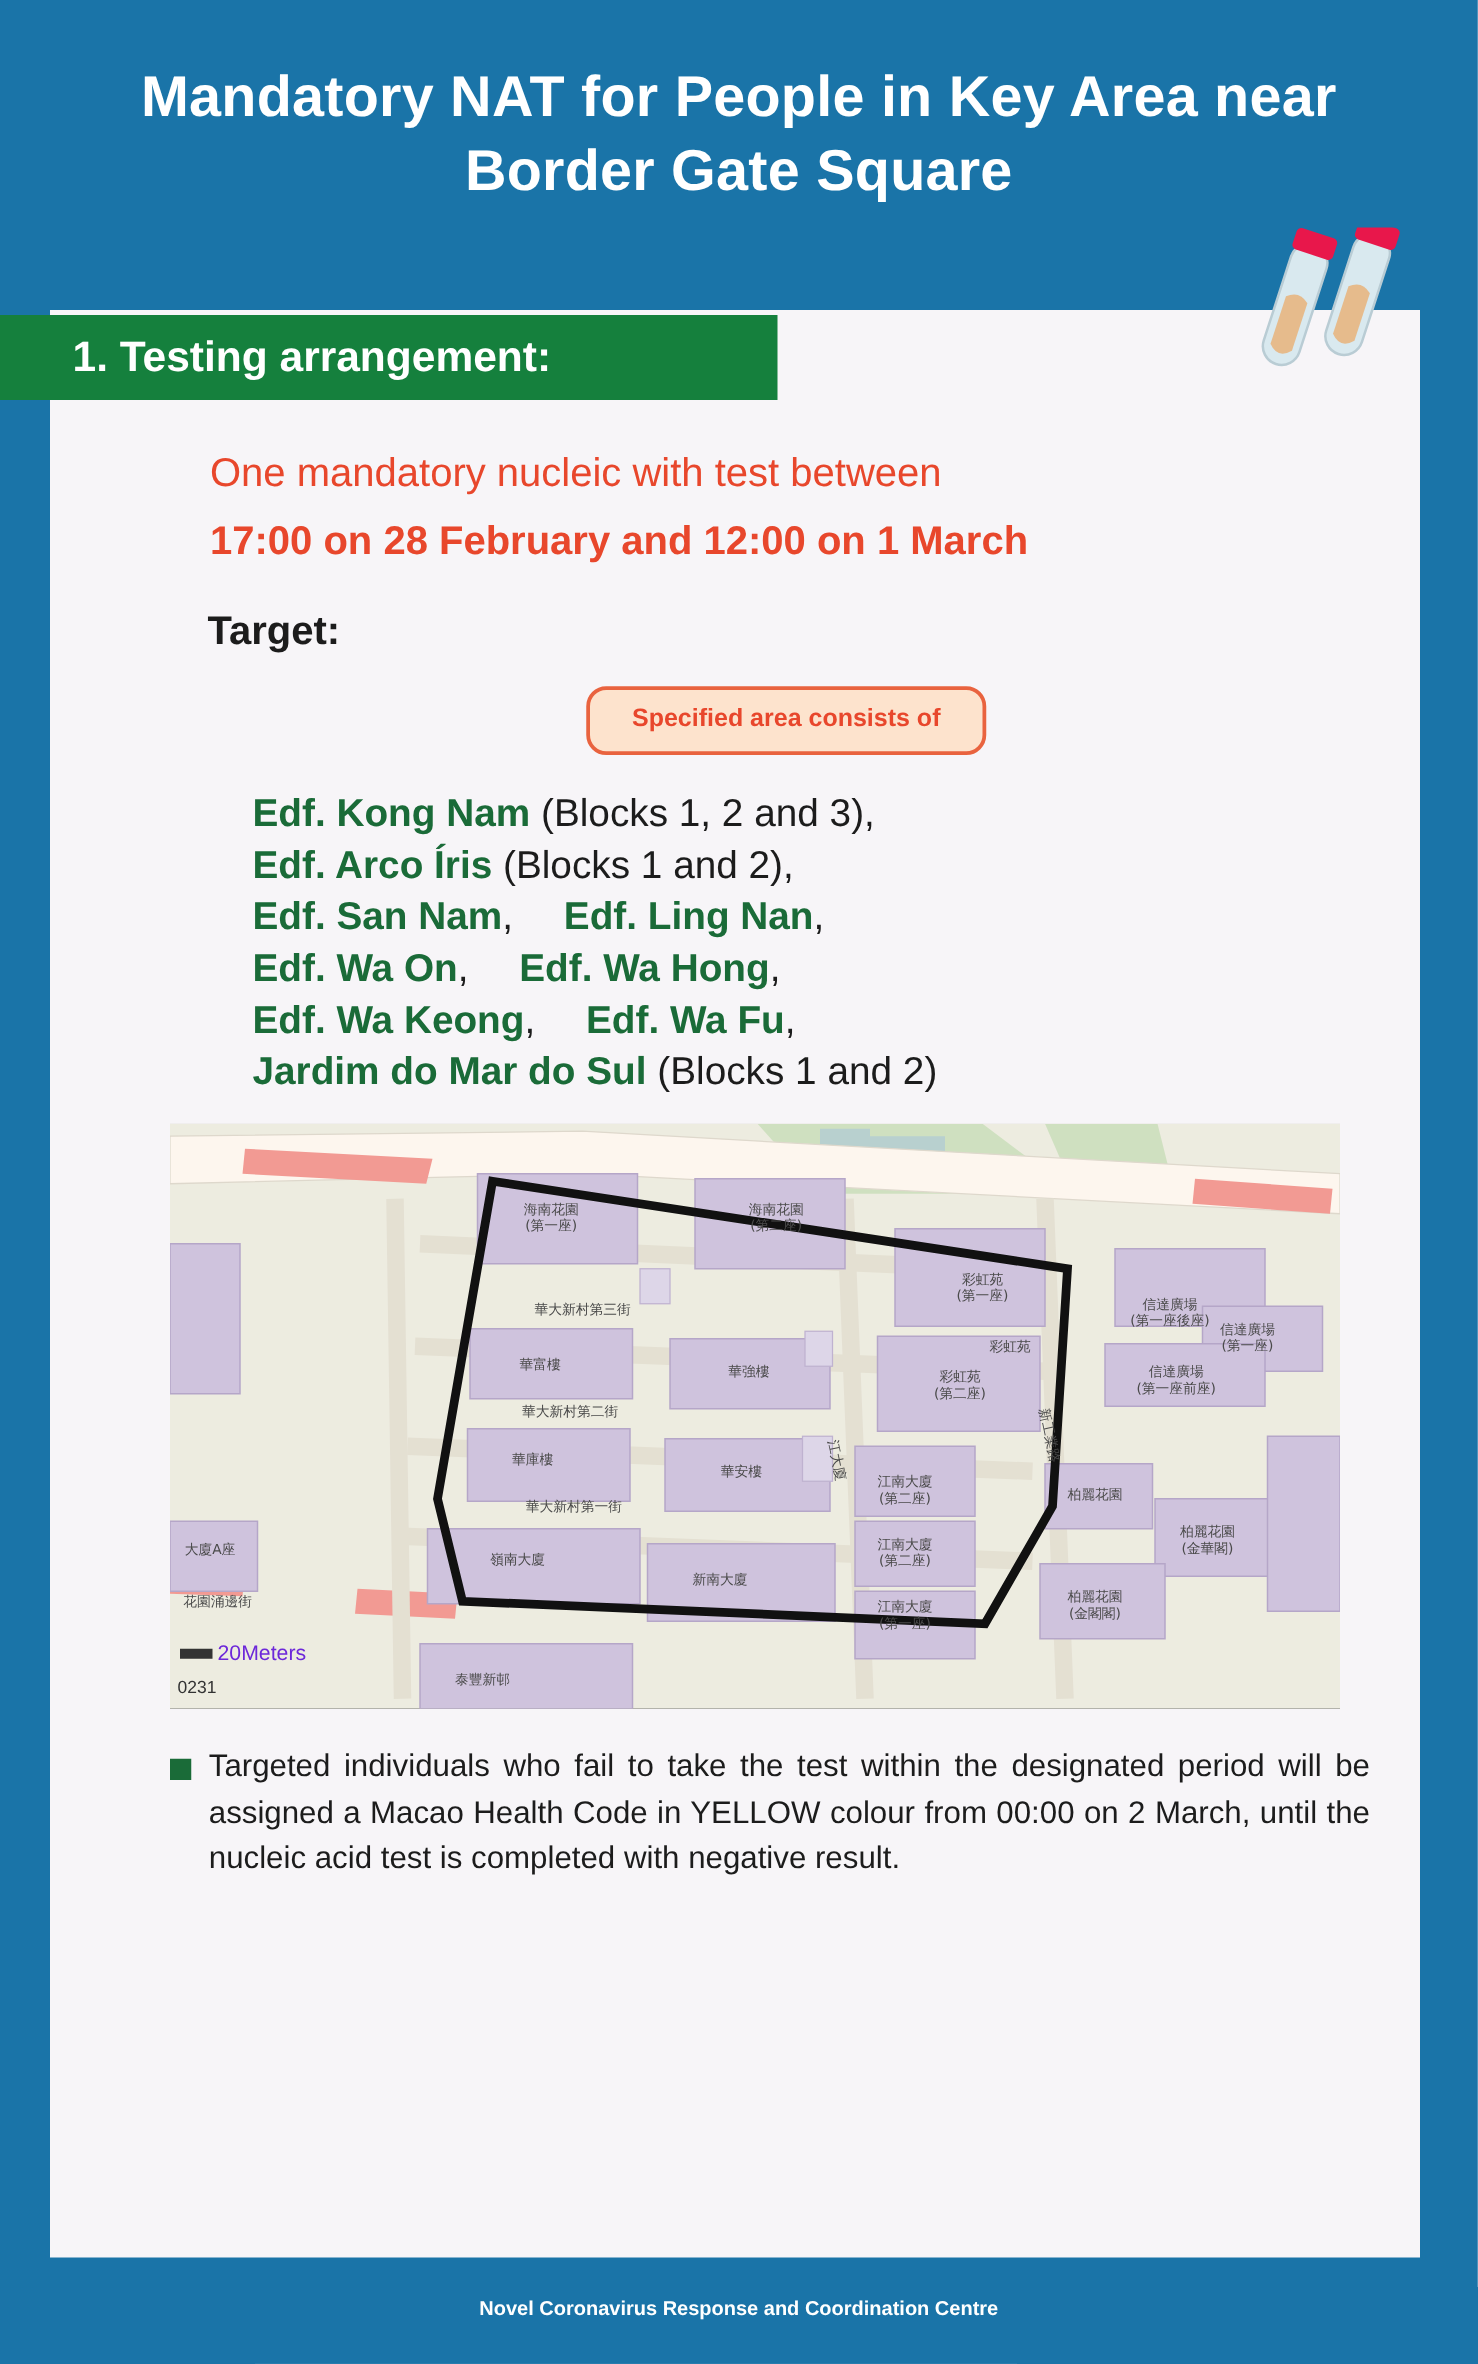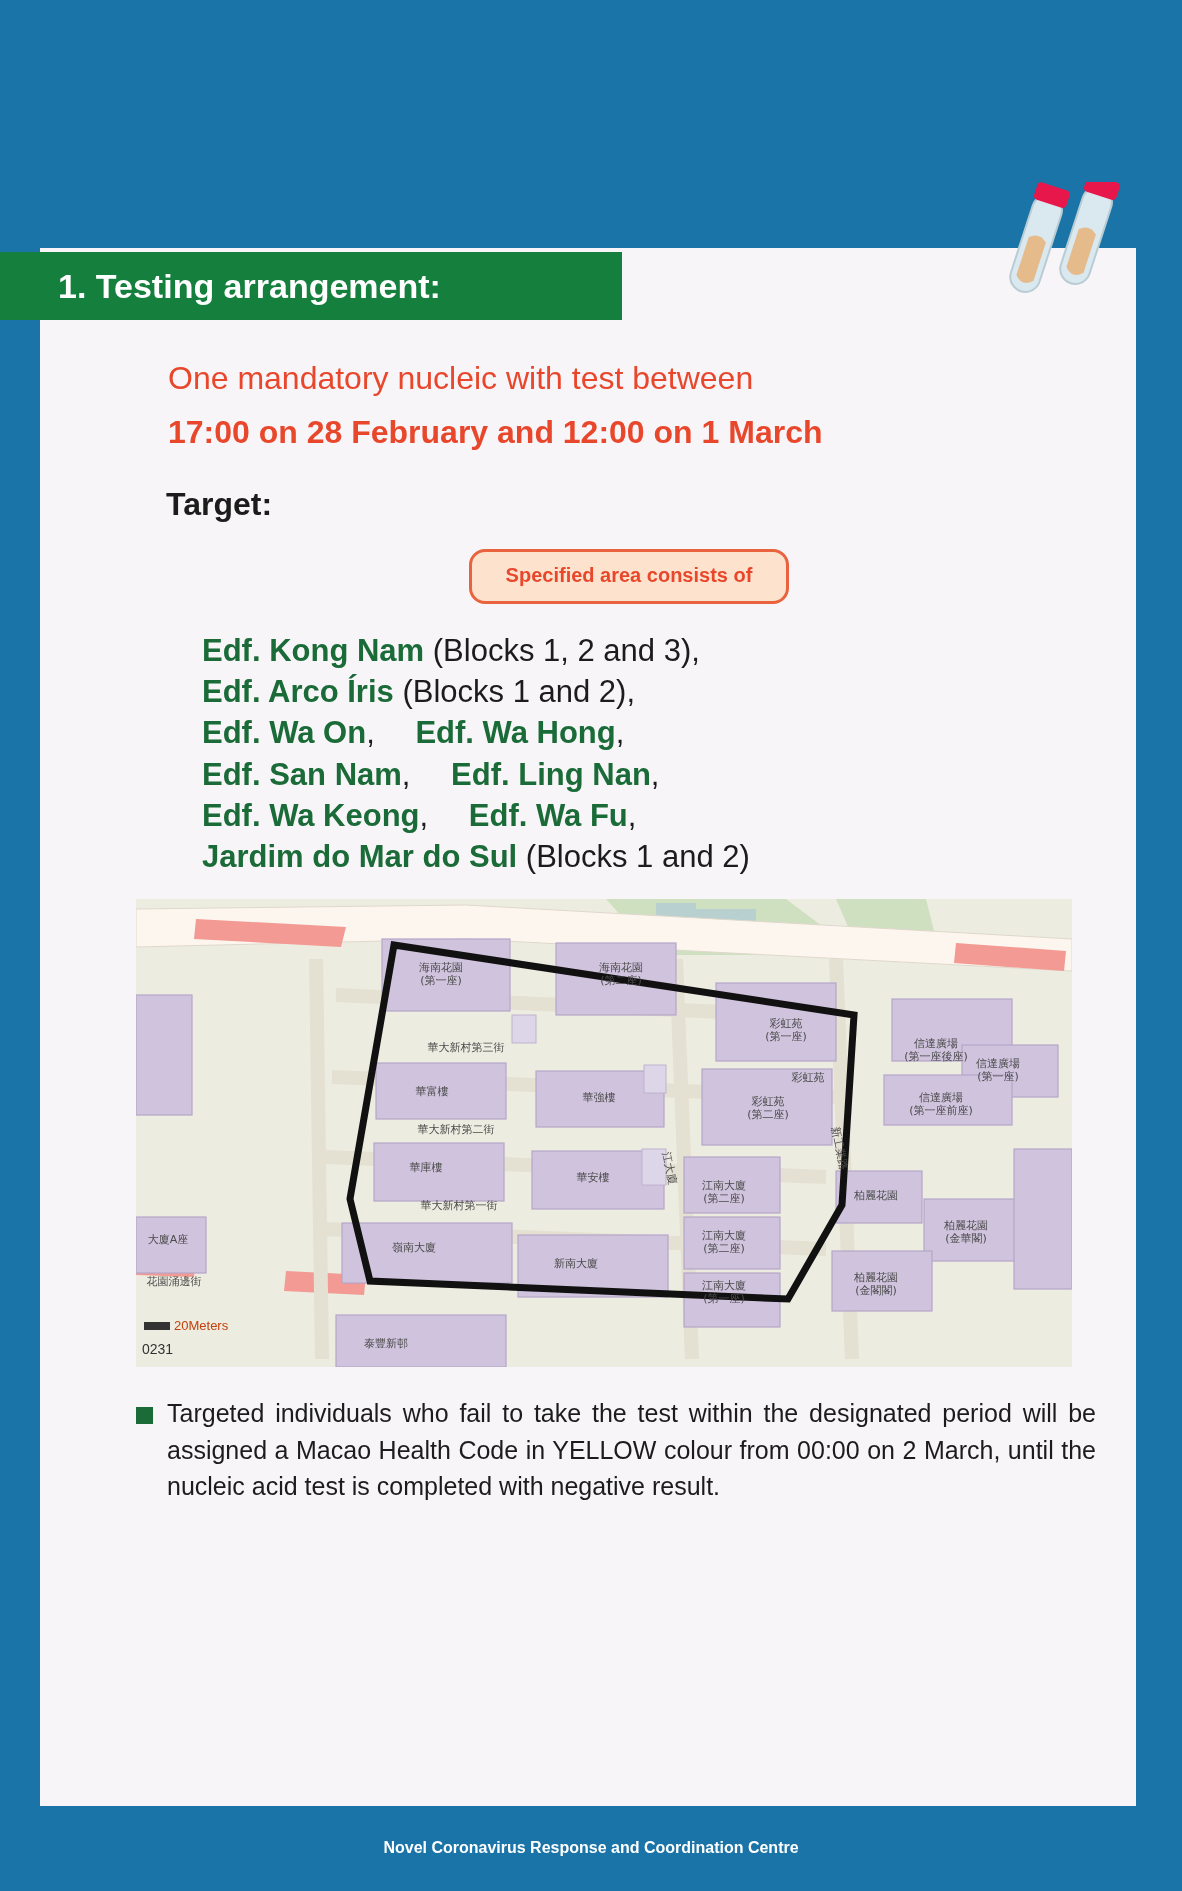--- a/index.html
+++ b/index.html
@@ -204,6 +204,9 @@
 
 <div class="poster">
 
+  <div class="header">
+    <h1 class="header-title">Mandatory NAT for People in Key Area near Border Gate Square</h1>
+  </div>
 
   <div class="tubes">
     <svg width="150" height="140" viewBox="0 0 150 140">

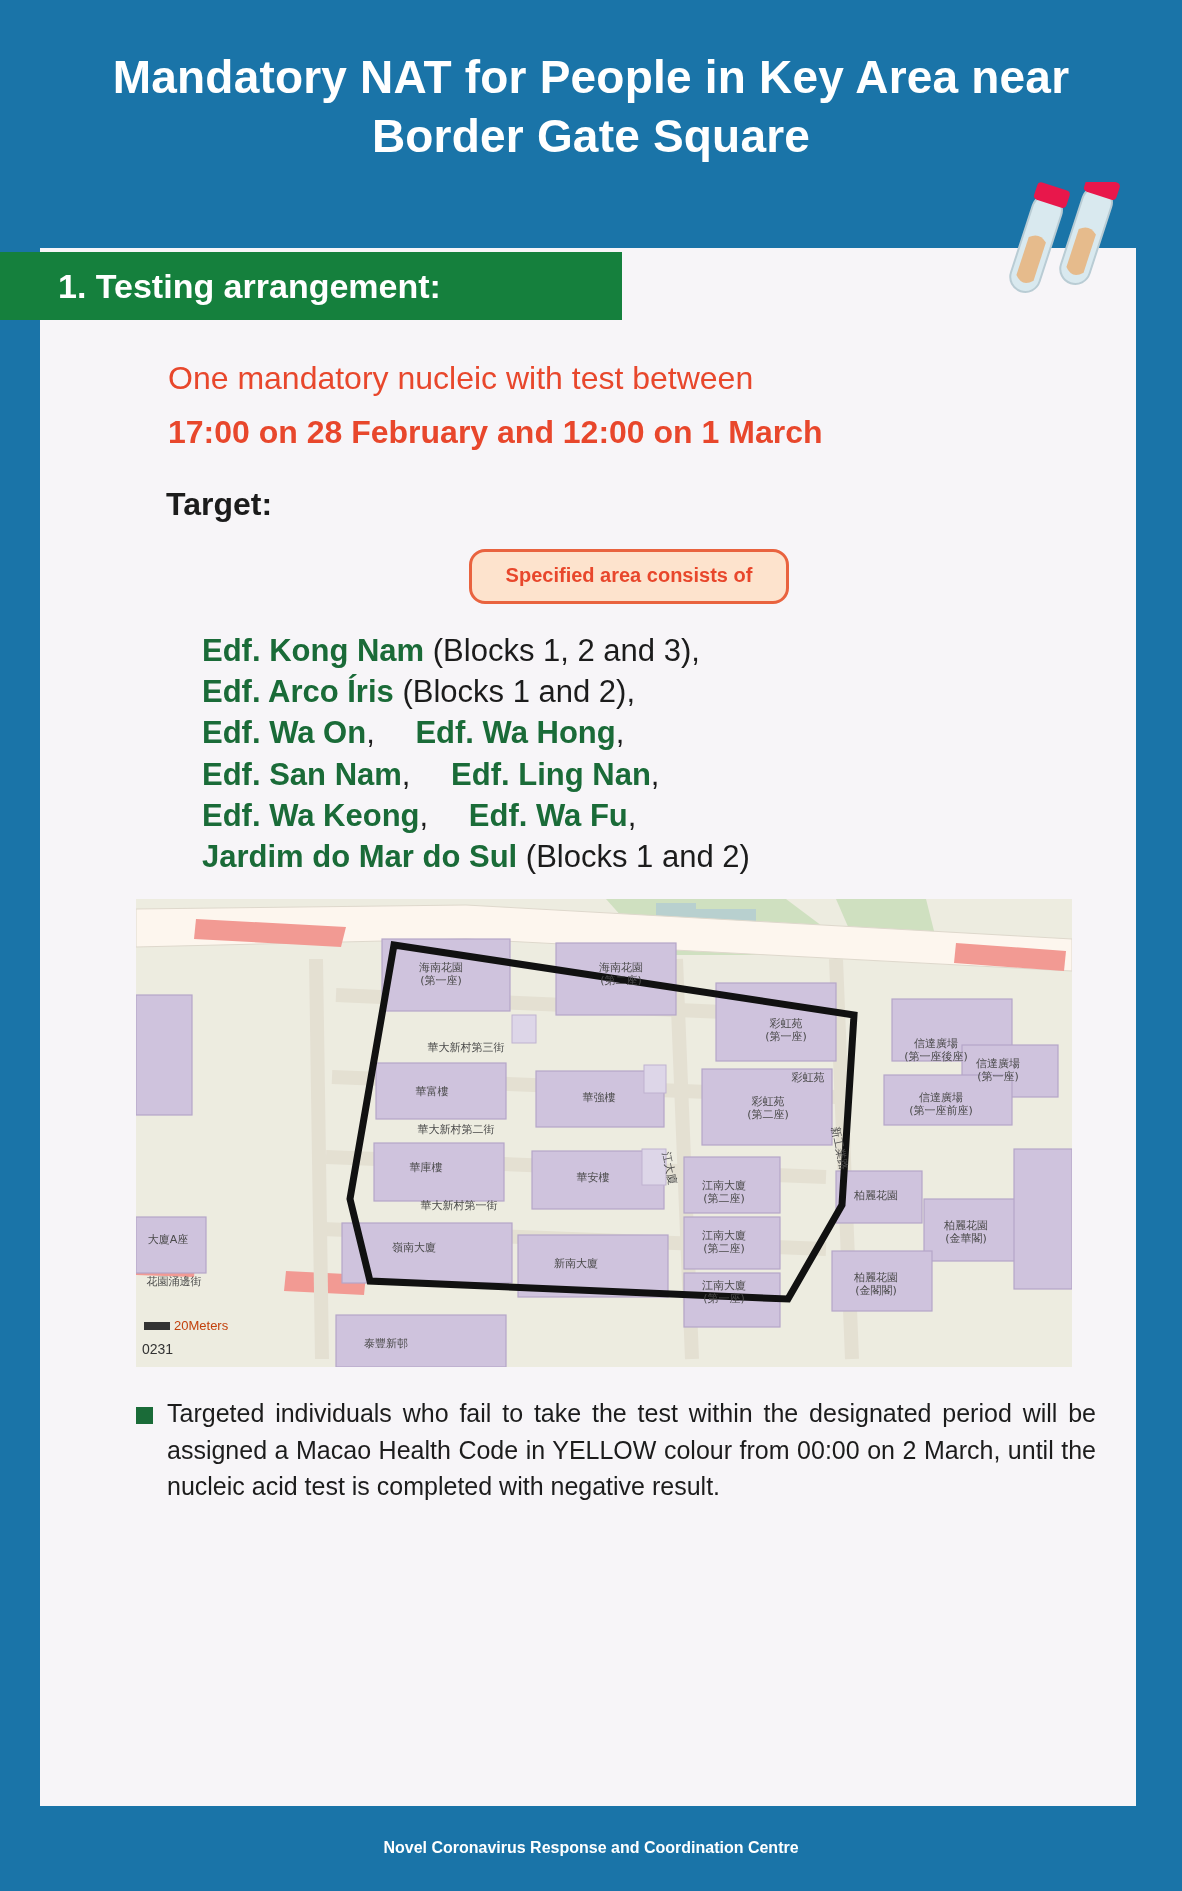--- a/index.html
+++ b/index.html
@@ -243,10 +243,10 @@
           <span class="b-name">Edf. Arco Íris</span><span> (Blocks 1 and 2),</span>
         </div>
         <div class="b-line">
+          <span class="b-name">Edf. San Nam</span><span>, </span><span class="b-name">Edf. Ling Nan</span><span>,</span>
+        </div>
+        <div class="b-line">
           <span class="b-name">Edf. Wa On</span><span>, </span><span class="b-name">Edf. Wa Hong</span><span>,</span>
-        </div>
-        <div class="b-line">
-          <span class="b-name">Edf. San Nam</span><span>, </span><span class="b-name">Edf. Ling Nan</span><span>,</span>
         </div>
         <div class="b-line">
           <span class="b-name">Edf. Wa Keong</span><span>, </span><span class="b-name">Edf. Wa Fu</span><span>,</span>

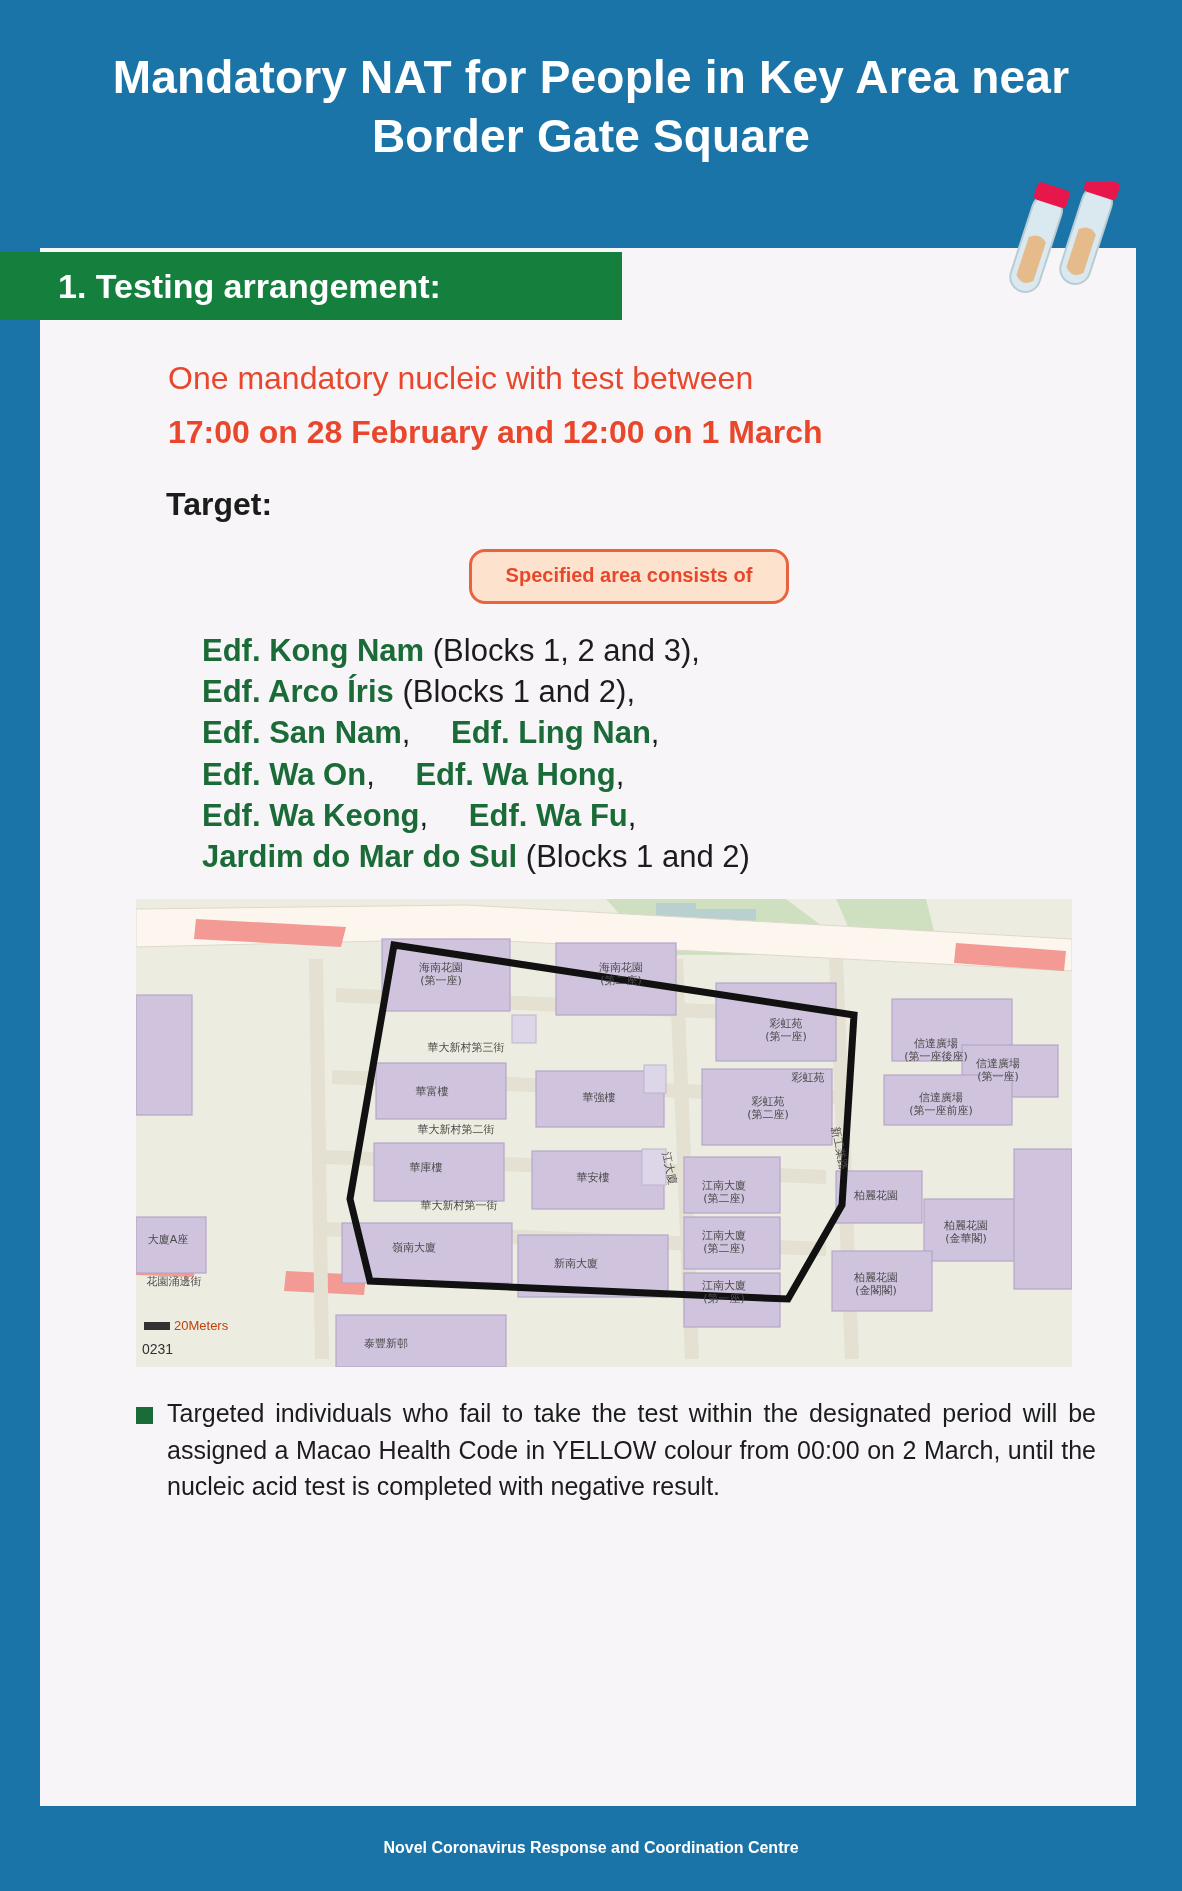--- a/index.html
+++ b/index.html
@@ -152,8 +152,8 @@
     bottom: 34px;
     display: flex;
     align-items: center;
-    font-size: 13px;
-    color: #c2410c;
+    font-size: 17px;
+    color: #6d28d9;
   }
   .scalebar .bar {
     width: 26px;

